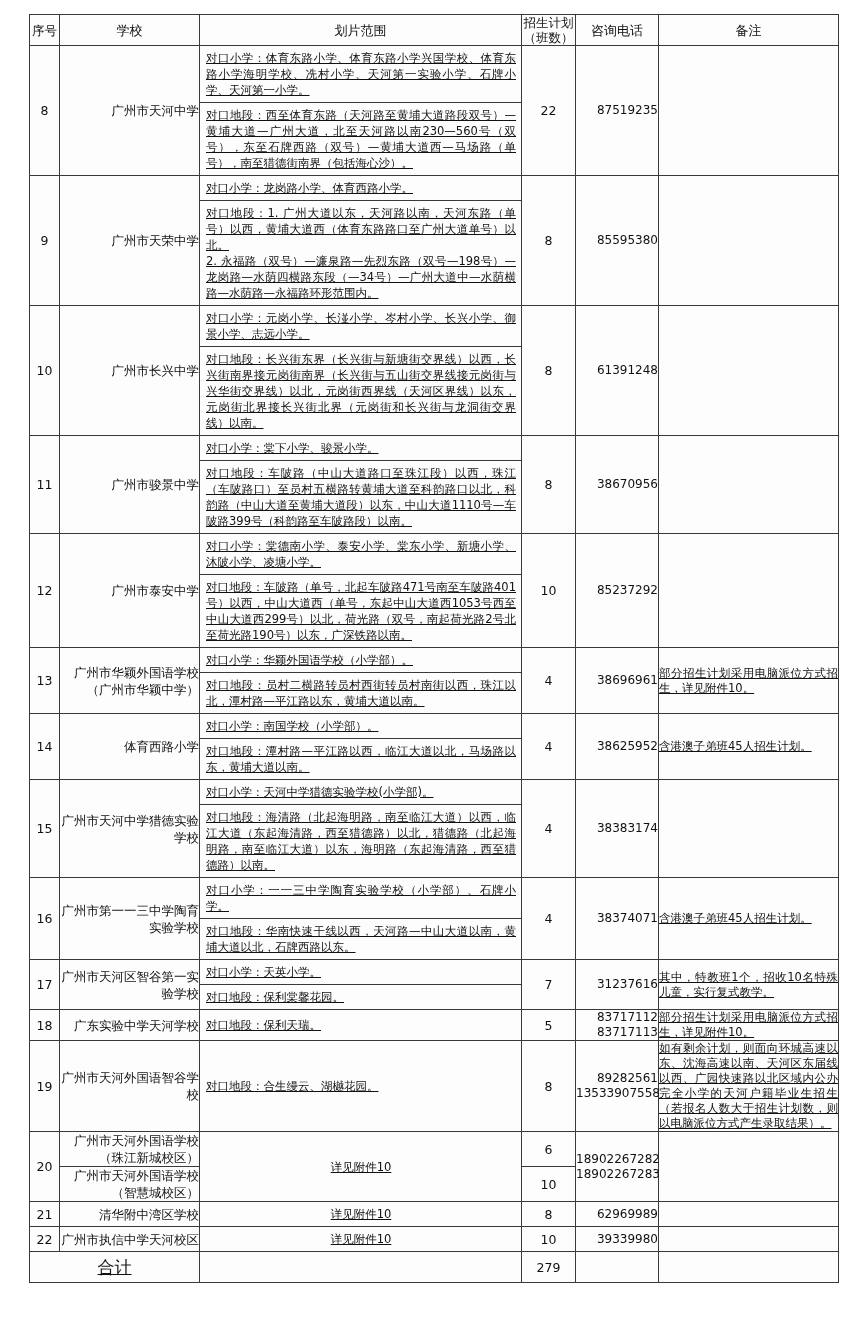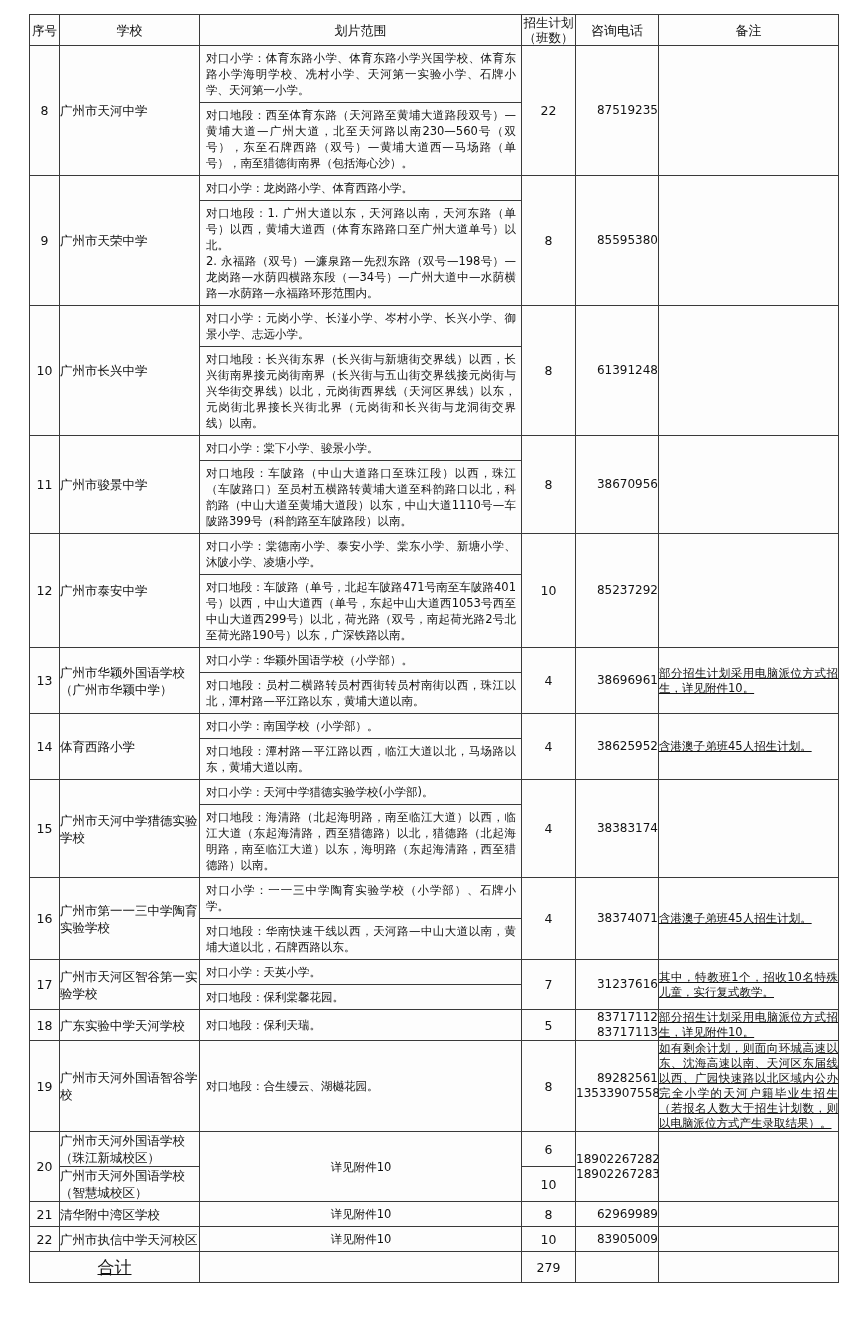--- a/index.html
+++ b/index.html
@@ -97,6 +97,7 @@
     display: flex;
     flex-direction: column;
     height: 100%;
+    text-decoration: underline;
   }
   .scope-block {
     font-size: 11.5px;

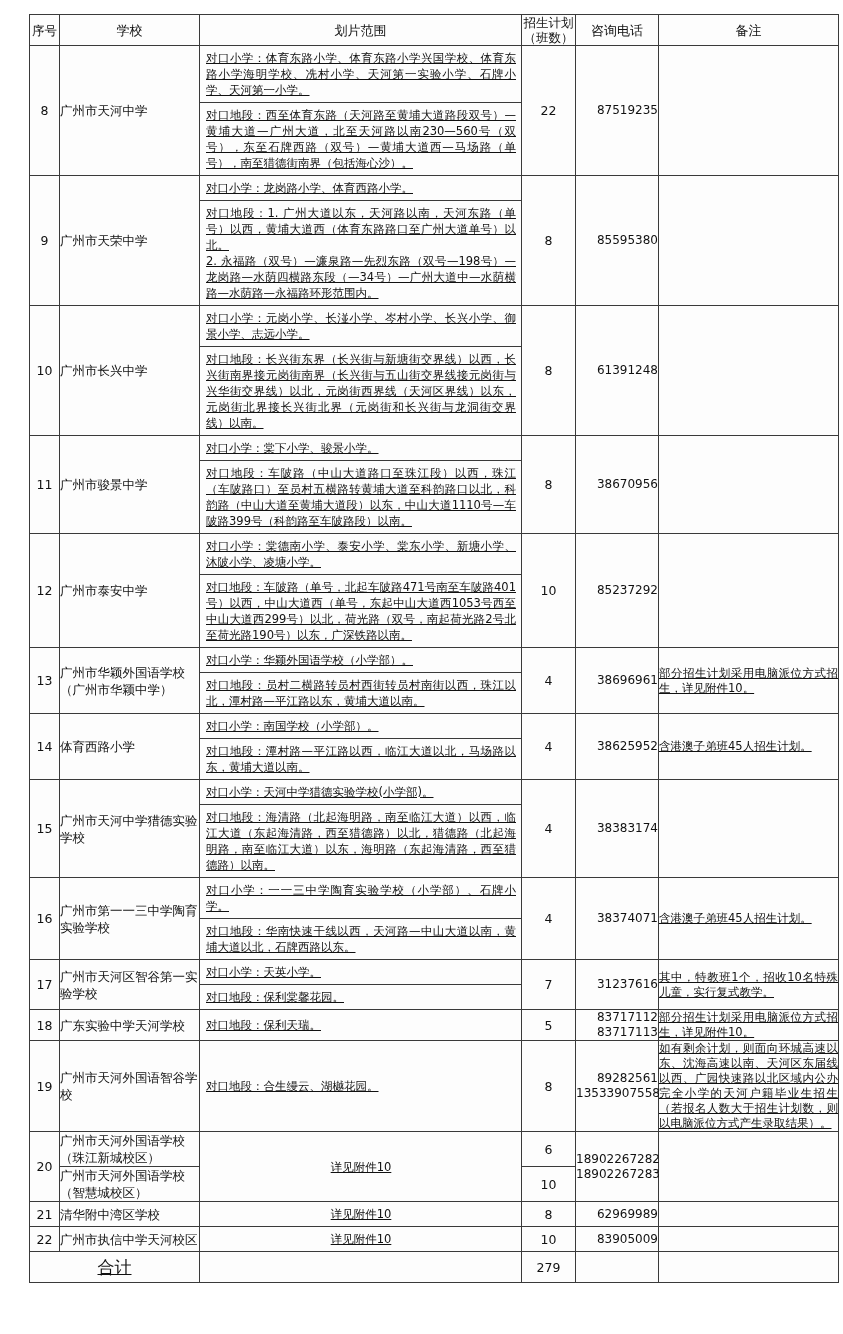--- a/index.html
+++ b/index.html
@@ -63,7 +63,7 @@
     font-size: 12.5px;
   }
   td.school {
-    text-align: left;
+    text-align: right;
     font-size: 12.5px;
     line-height: 17px;
     padding: 3px 4px;

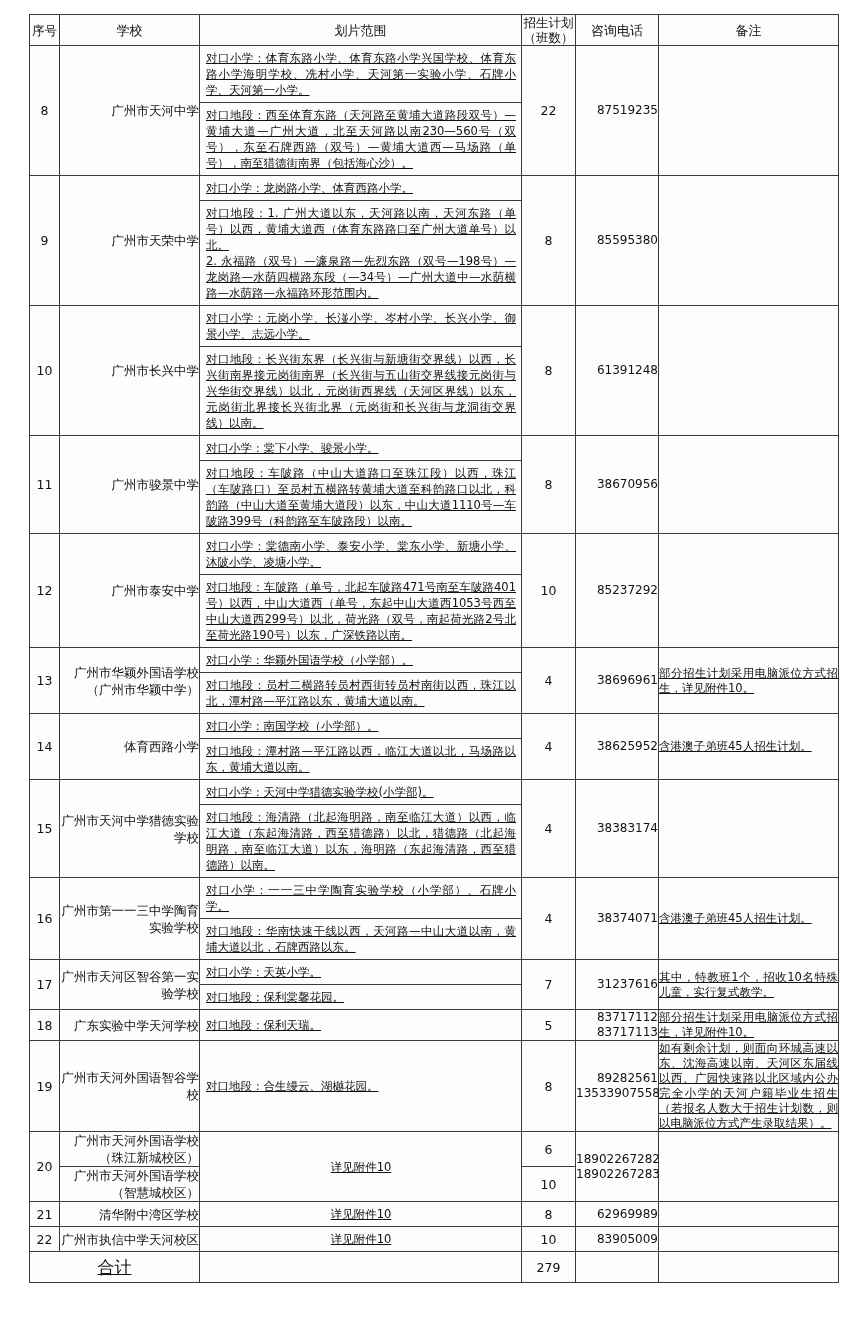--- a/index.html
+++ b/index.html
@@ -394,7 +394,7 @@
             </div>
           </td>
           <td class="plan mid">10</td>
-          <td class="phone mid">83905009</td>
+          <td class="phone mid">39339980</td>
           <td class="remark empty"></td>
         </tr>
         <tr>

